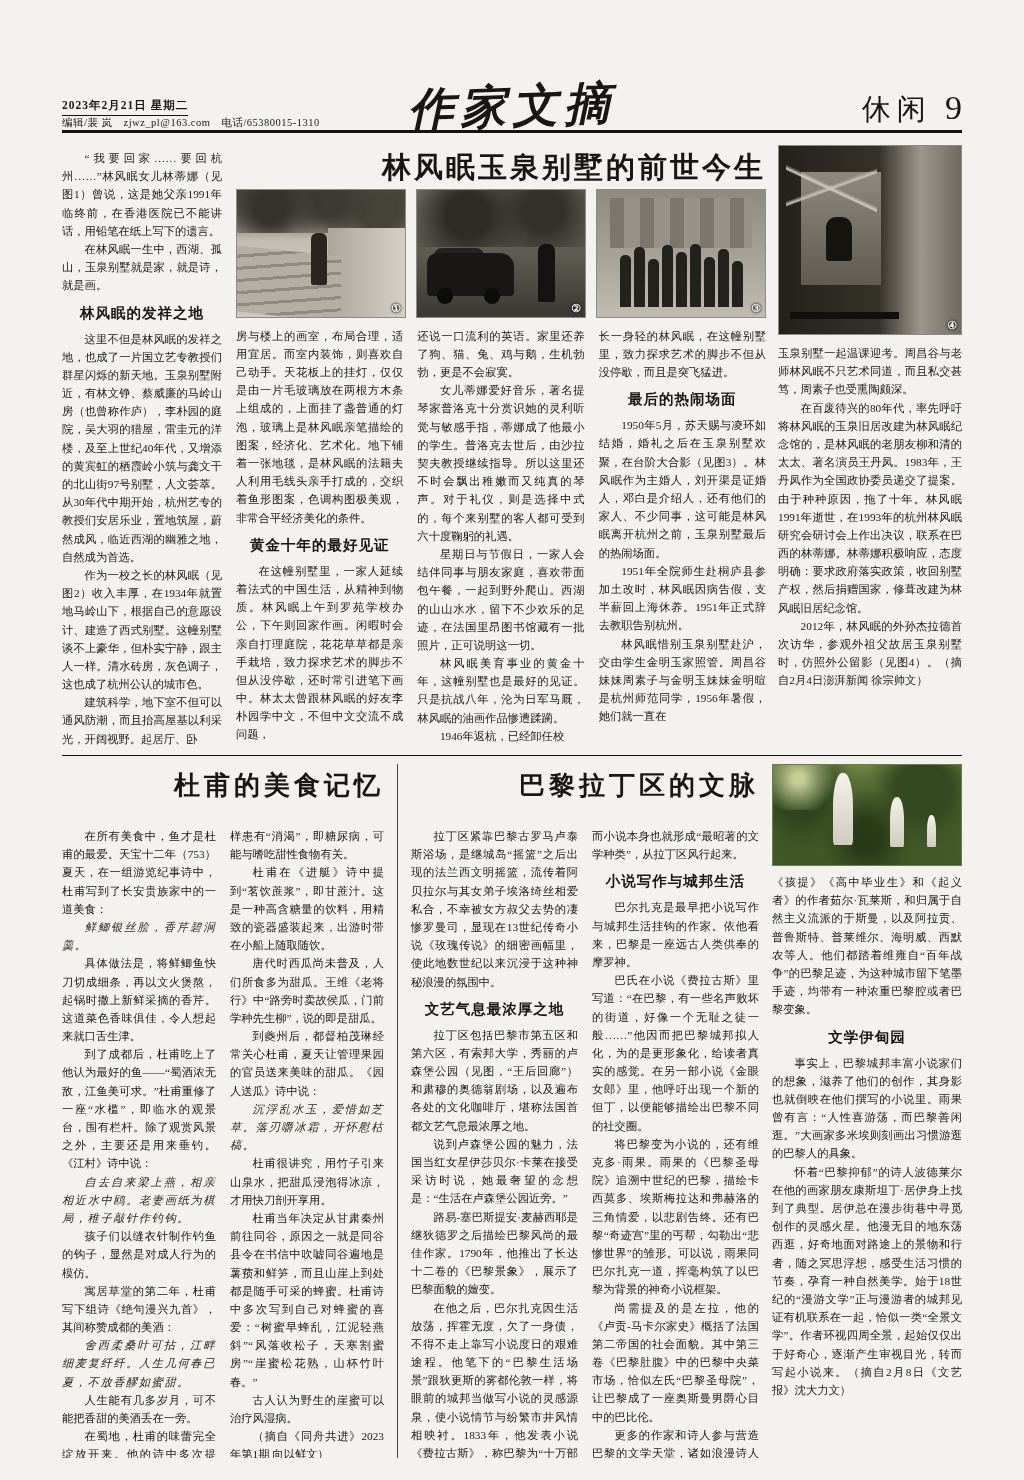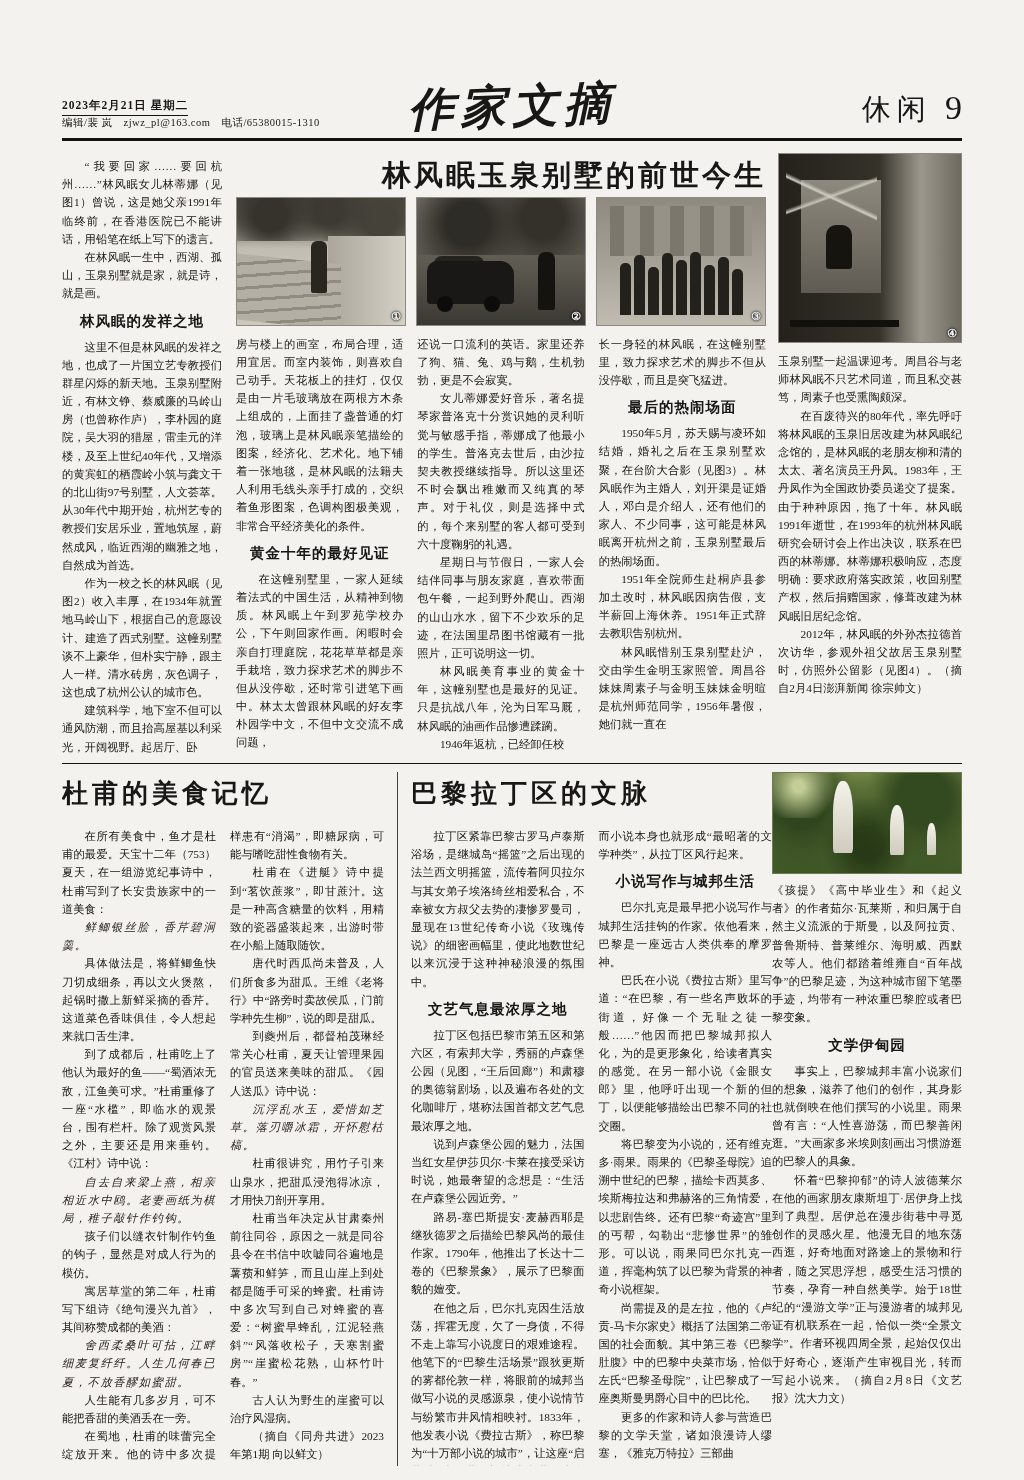--- a/index.html
+++ b/index.html
@@ -8,7 +8,7 @@
   .page { width:1024px; height:1480px; padding:84px 62px 30px 62px; overflow:hidden; position:relative; }
 
   
-  .hdr { display:flex; align-items:flex-end; border-bottom:3px solid #15130f; padding-bottom:8px; }
+  .hdr { display:flex; align-items:flex-end; border-bottom:3px solid #15130f; padding-bottom:0; }
   .hdr-left { flex:1; }
   .hdr-date { font-size:11.5px; font-weight:bold; letter-spacing:1px; display:inline-block;
     border-bottom:1.5px solid #15130f; padding-bottom:2px; }

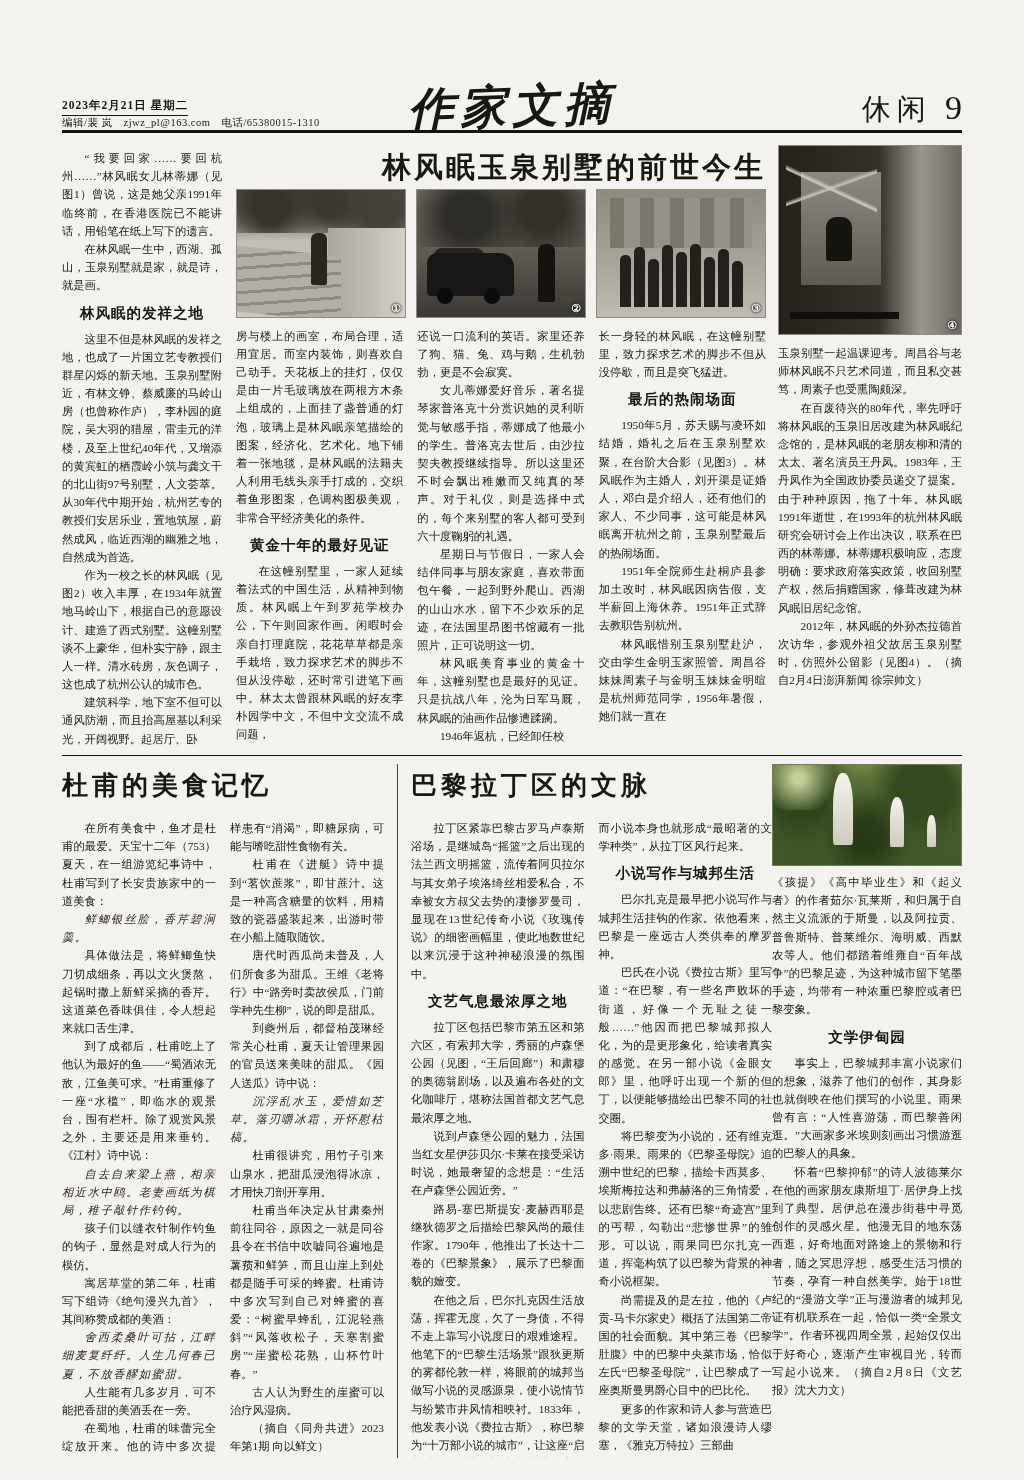--- a/index.html
+++ b/index.html
@@ -82,8 +82,8 @@
   .midrule { border-top:1.5px solid #15130f; margin:10px 0 0; }
   .bottom { display:flex; height:694px; overflow:hidden; margin-top:8px; }
   .art2 { width:336px; flex:none; padding-right:13px; border-right:1px solid #45423c; }
-  .art-title { font-size:26px; font-weight:bold; text-align:left; letter-spacing:4px; white-space:nowrap;
-    margin:4px 0 16px; }
+  .art-title { font-size:26px; font-weight:bold; text-align:right; letter-spacing:4px; white-space:nowrap;
+    margin:4px 0 24px; }
   .cols2 { display:flex; gap:14px; }
   .cols2 .col { flex:1; }
   .art3 { flex:1; padding-left:13px; display:flex; }

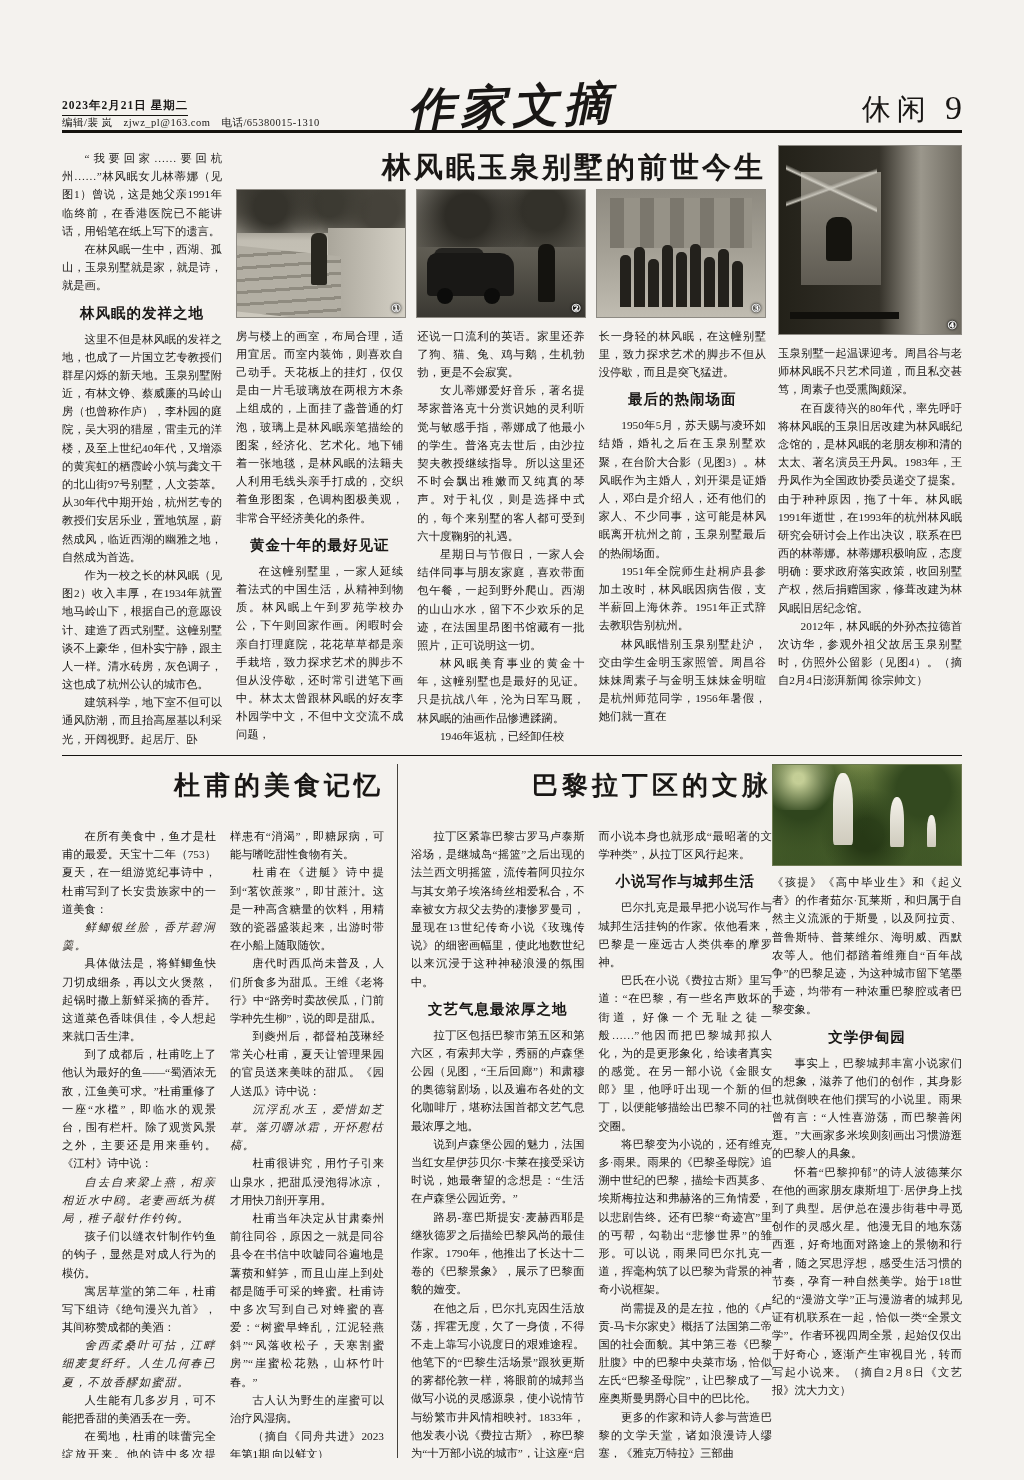--- a/index.html
+++ b/index.html
@@ -86,7 +86,7 @@
     margin:4px 0 24px; }
   .cols2 { display:flex; gap:14px; }
   .cols2 .col { flex:1; }
-  .art3 { flex:1; padding-left:13px; display:flex; }
+  .art3 { flex:1; padding-left:13px; display:flex; gap:13px; }
   .a3-left { flex:1; display:flex; flex-direction:column; }
   .a3-cols { flex:1; display:flex; gap:14px; }
   .a3-cols .col { flex:1; }

